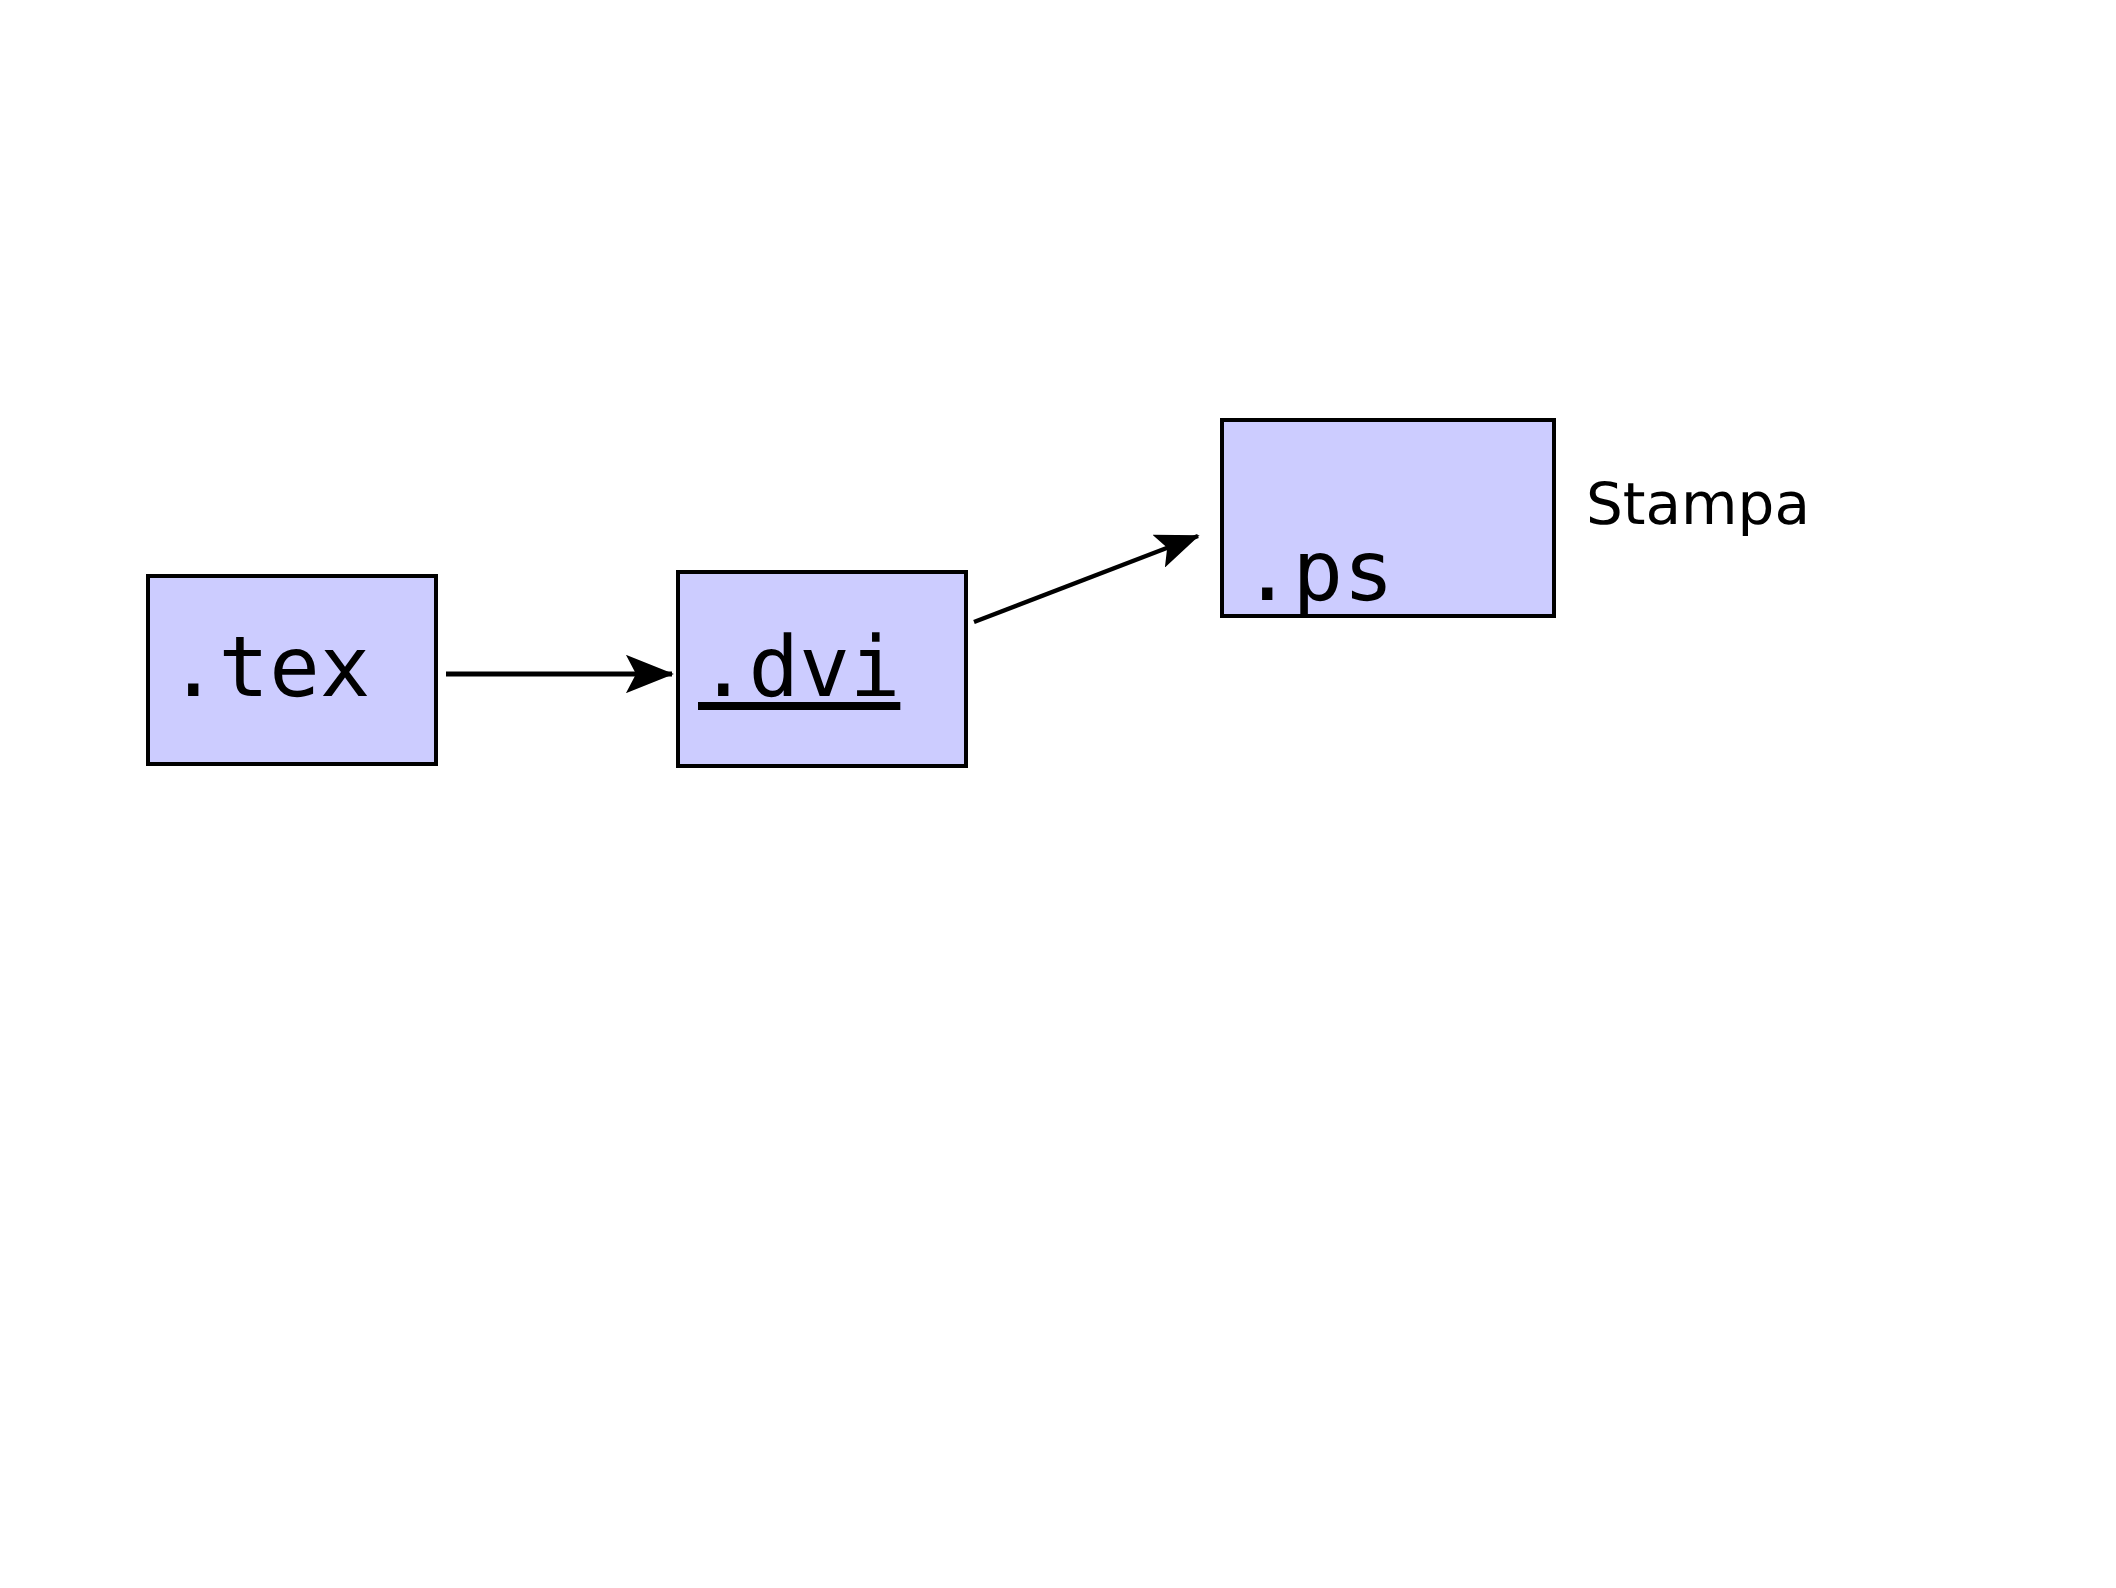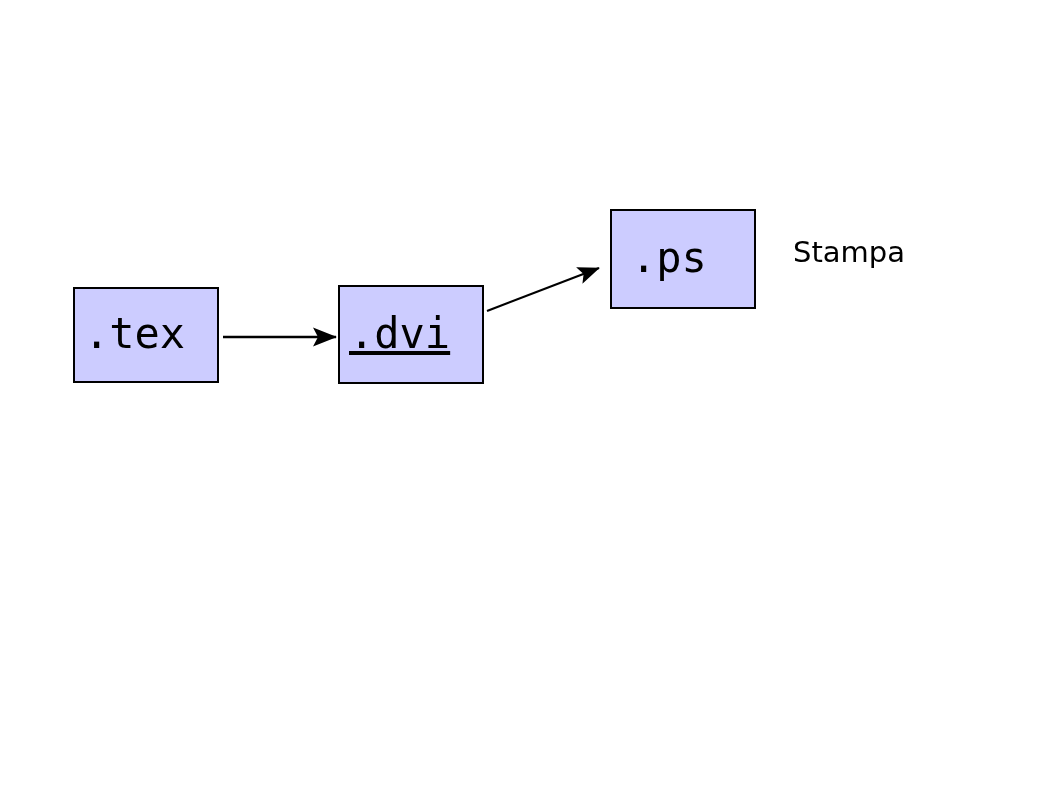--- a/index.html
+++ b/index.html
@@ -50,9 +50,10 @@
   .node-ps {
     left: 610px;
     top: 209px;
-    width: 146px;
+    width: 168px;
     height: 100px;
-    padding-left: 19px;
+    padding-left: 9px;
+    align-items: flex-end;
   }
   .edge-layer {
     position: absolute;

